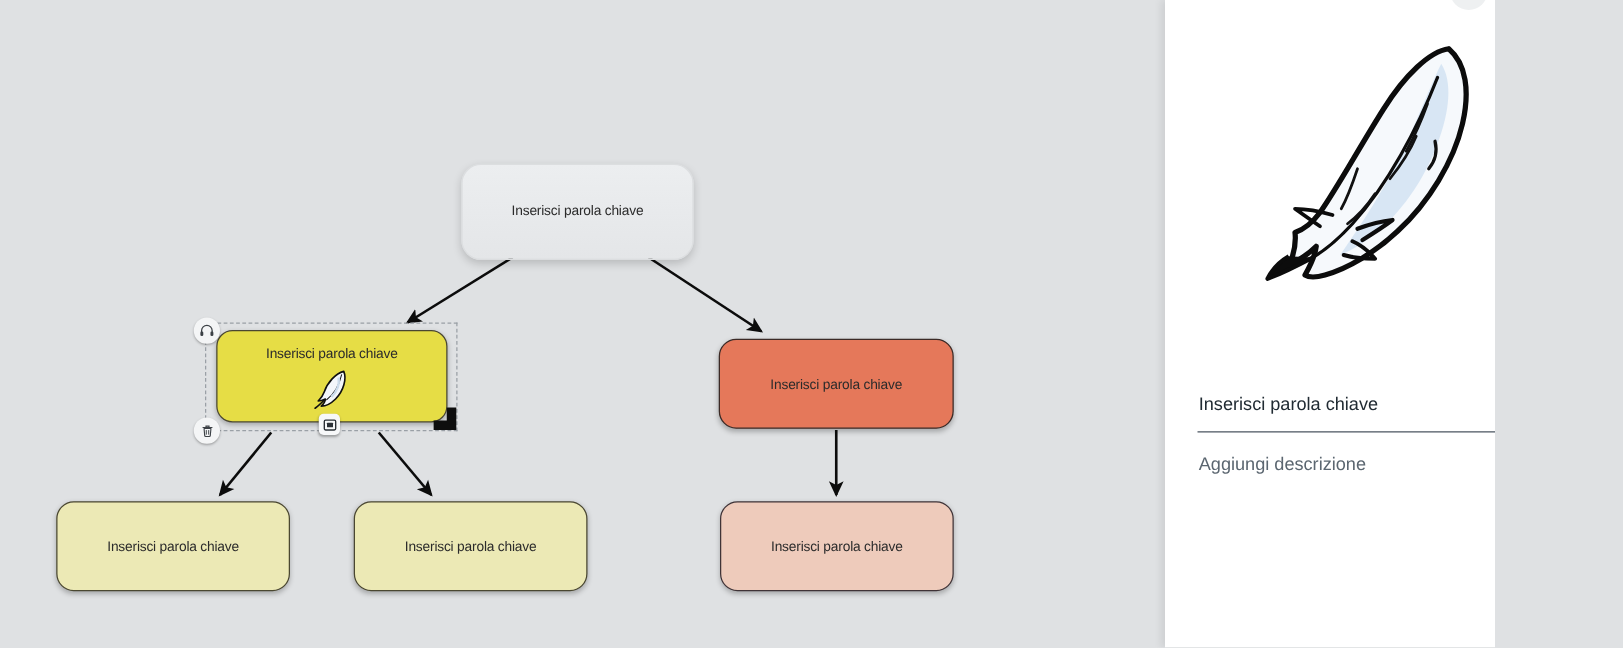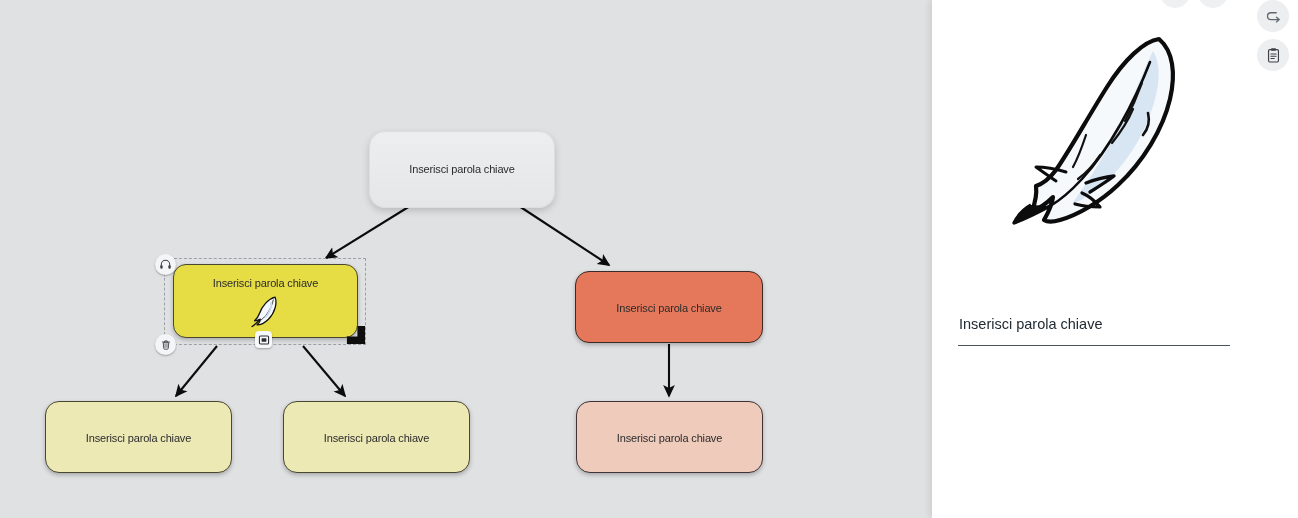--- a/index.html
+++ b/index.html
@@ -13,7 +13,7 @@
   }
   #app {
     position: relative;
-    width: 1298px;
+    width: 1196px;
     height: 518px;
     overflow: hidden;
   }

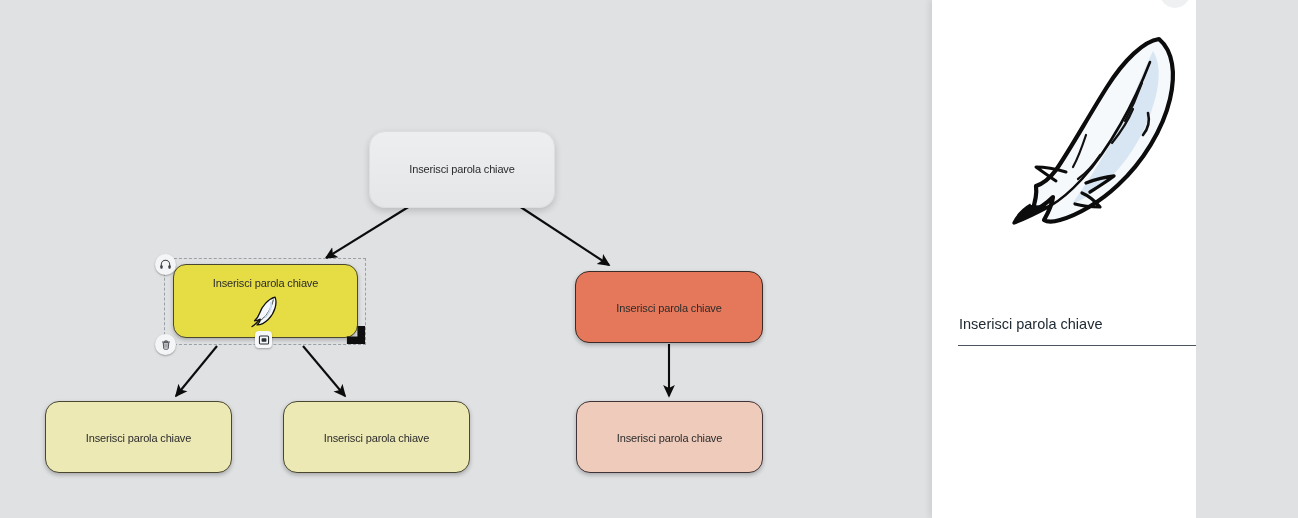--- a/index.html
+++ b/index.html
@@ -348,6 +348,9 @@
       <span>Inserisci parola chiave</span>
     </div>
     <div class="panel-divider"></div>
+    <div class="panel-desc">
+      <span>Aggiungi descrizione</span>
+    </div>
 
   </div>
 </div>

